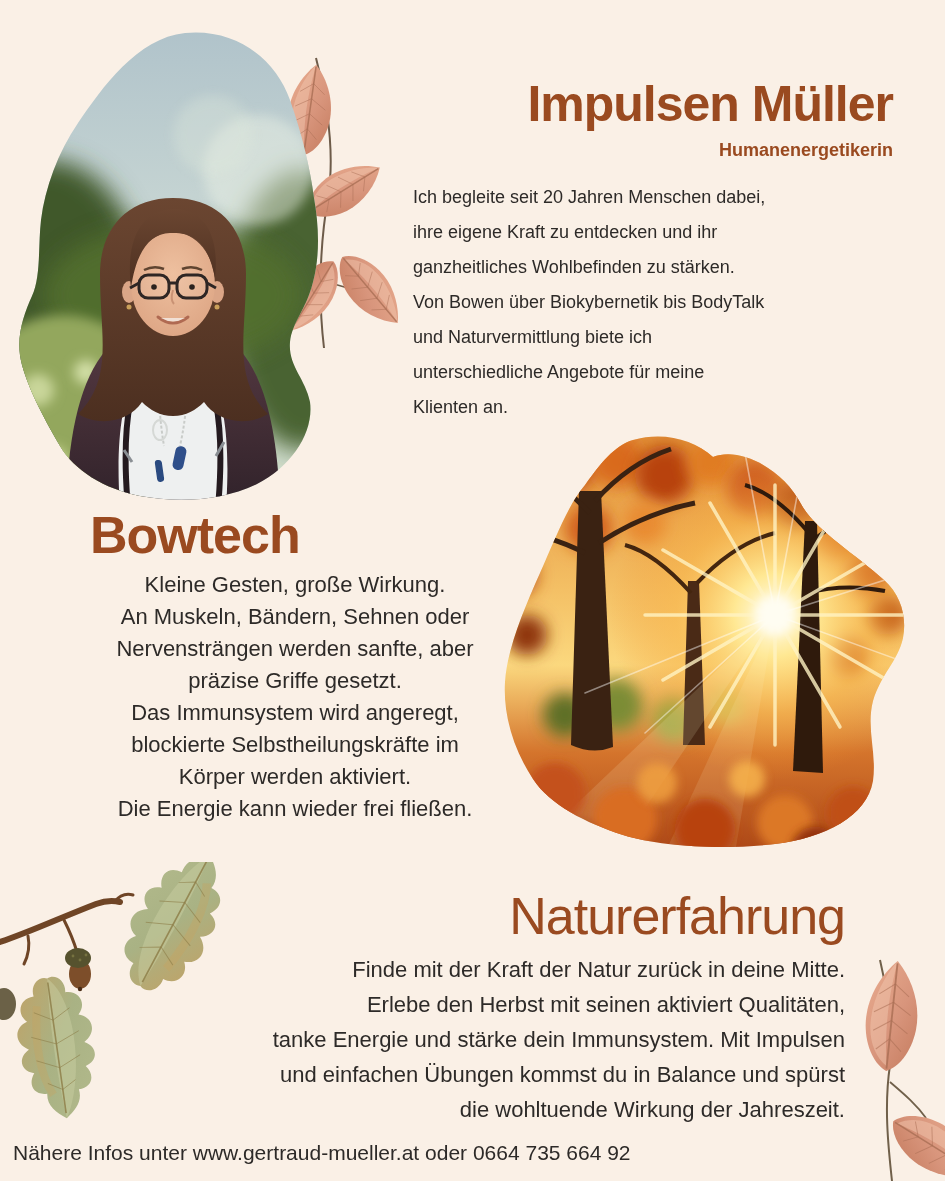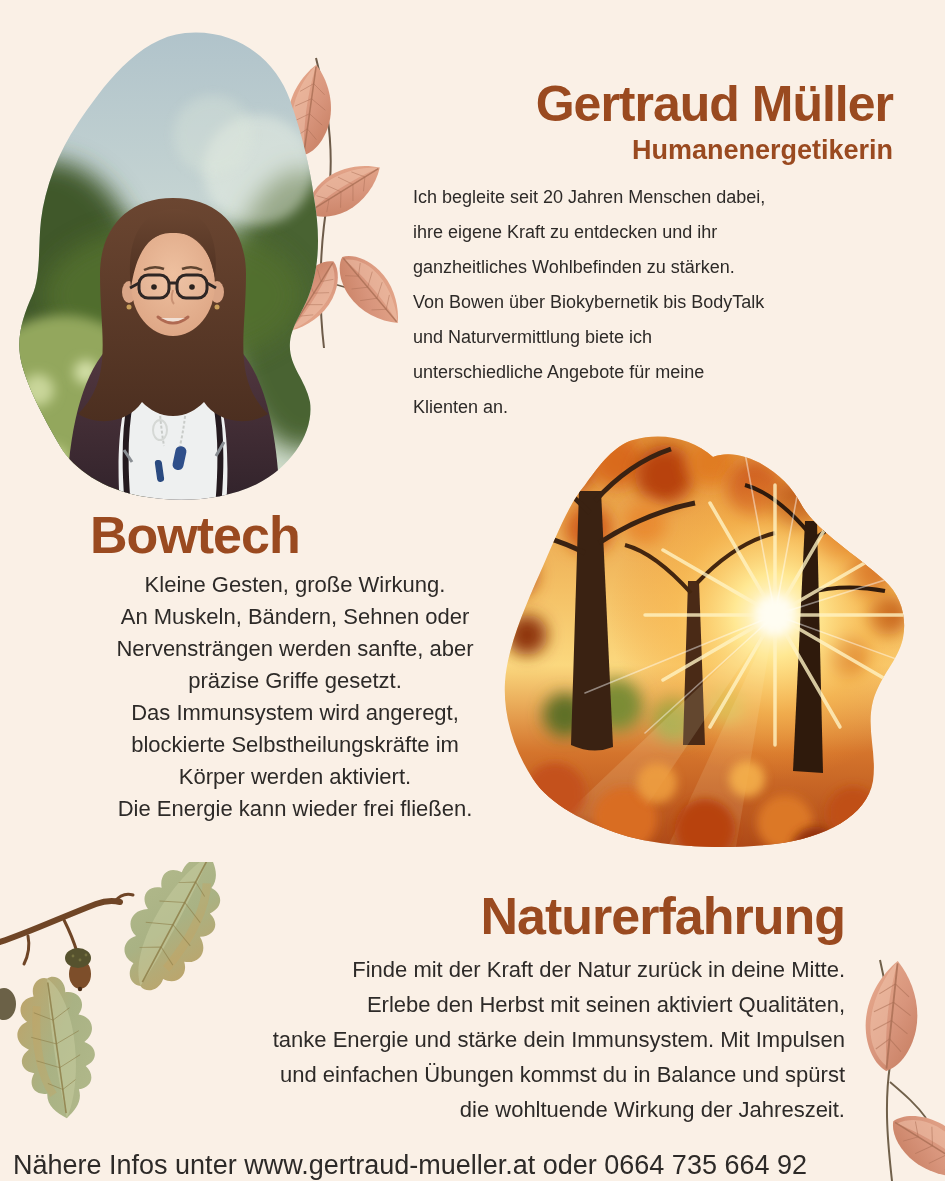--- a/index.html
+++ b/index.html
@@ -158,7 +158,7 @@
   </svg>
 </figure>
 
-<h1 class="abs title">Gertraud Müller</h1>
+<h1 class="abs title">Impulsen Müller</h1>
 <h2 class="abs subtitle">Humanenergetikerin</h2>
 <p class="abs intro lines">Ich begleite seit 20 Jahren Menschen dabei,
 ihre eigene Kraft zu entdecken und ihr

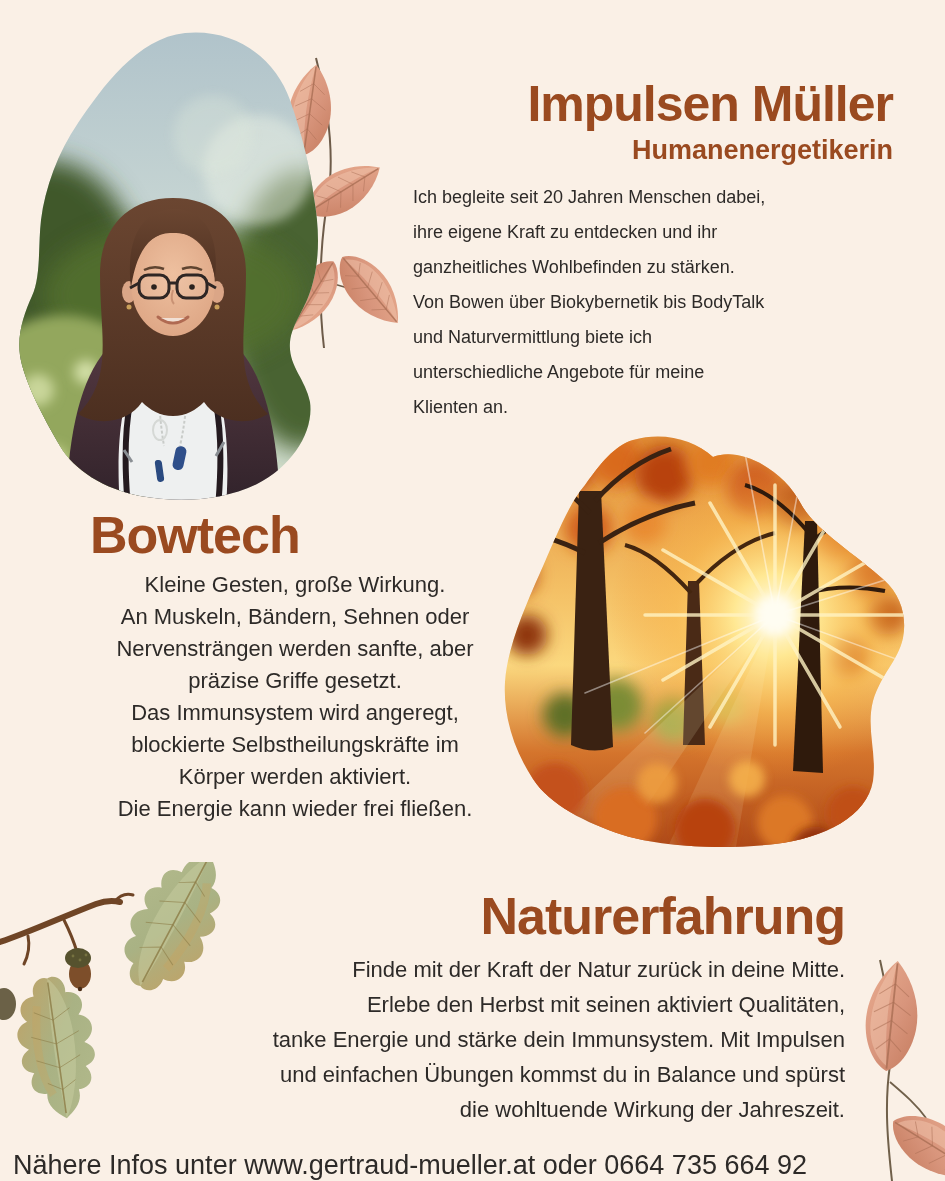--- a/index.html
+++ b/index.html
@@ -18,7 +18,7 @@
   }
   .subtitle{
     top:135px;right:52px;text-align:right;
-    font-size:27px;line-height:30px;font-weight:700;
+    font-size:18px;line-height:30px;font-weight:700;
     color:var(--accent,#9a4a20);
   }
   .intro{

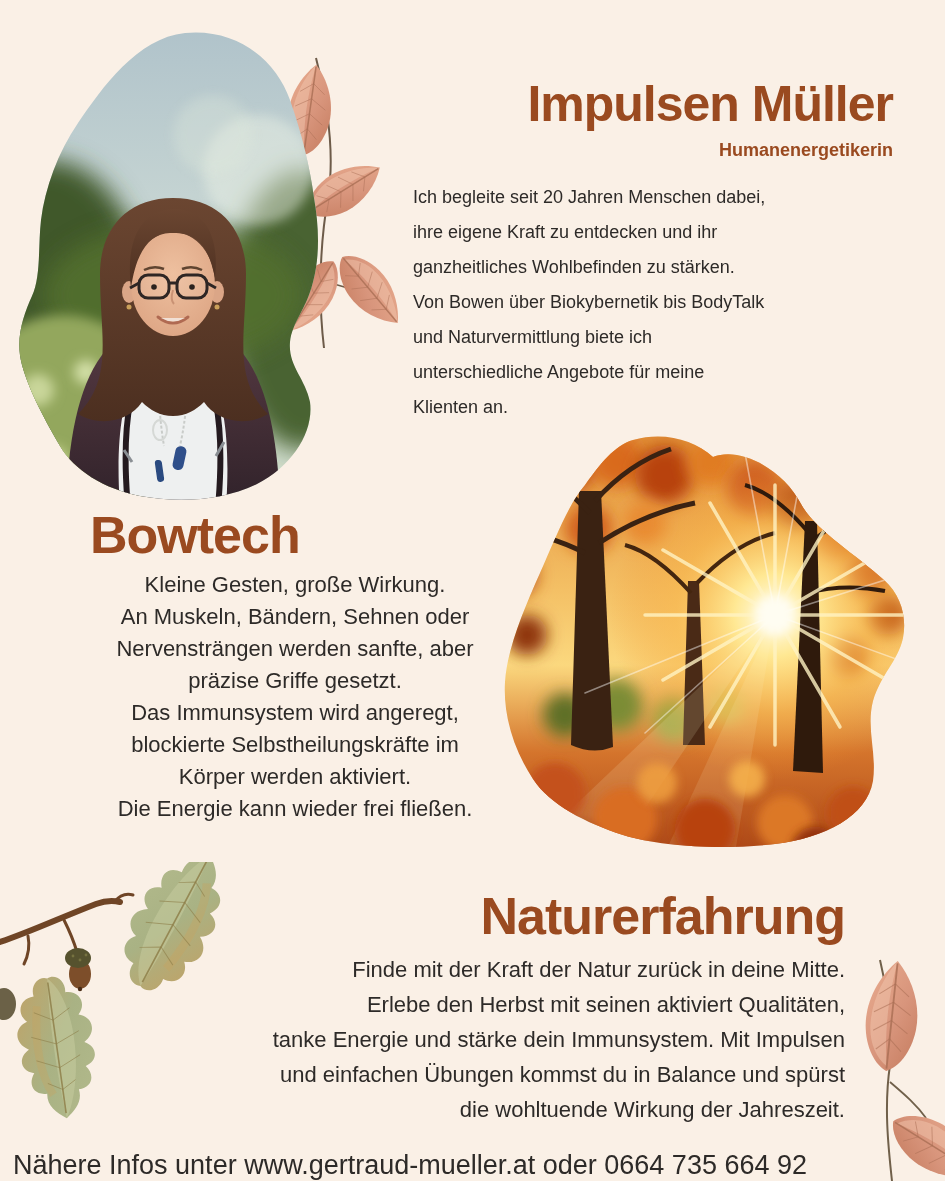--- a/index.html
+++ b/index.html
@@ -36,7 +36,7 @@
   }
   .nature-heading{
     top:886px;right:100px;text-align:right;
-    font-size:52px;line-height:60px;font-weight:700;letter-spacing:-1px;
+    font-size:52px;line-height:60px;font-weight:400;letter-spacing:-1px;
     color:var(--accent,#9a4a20);
   }
   .nature-body{

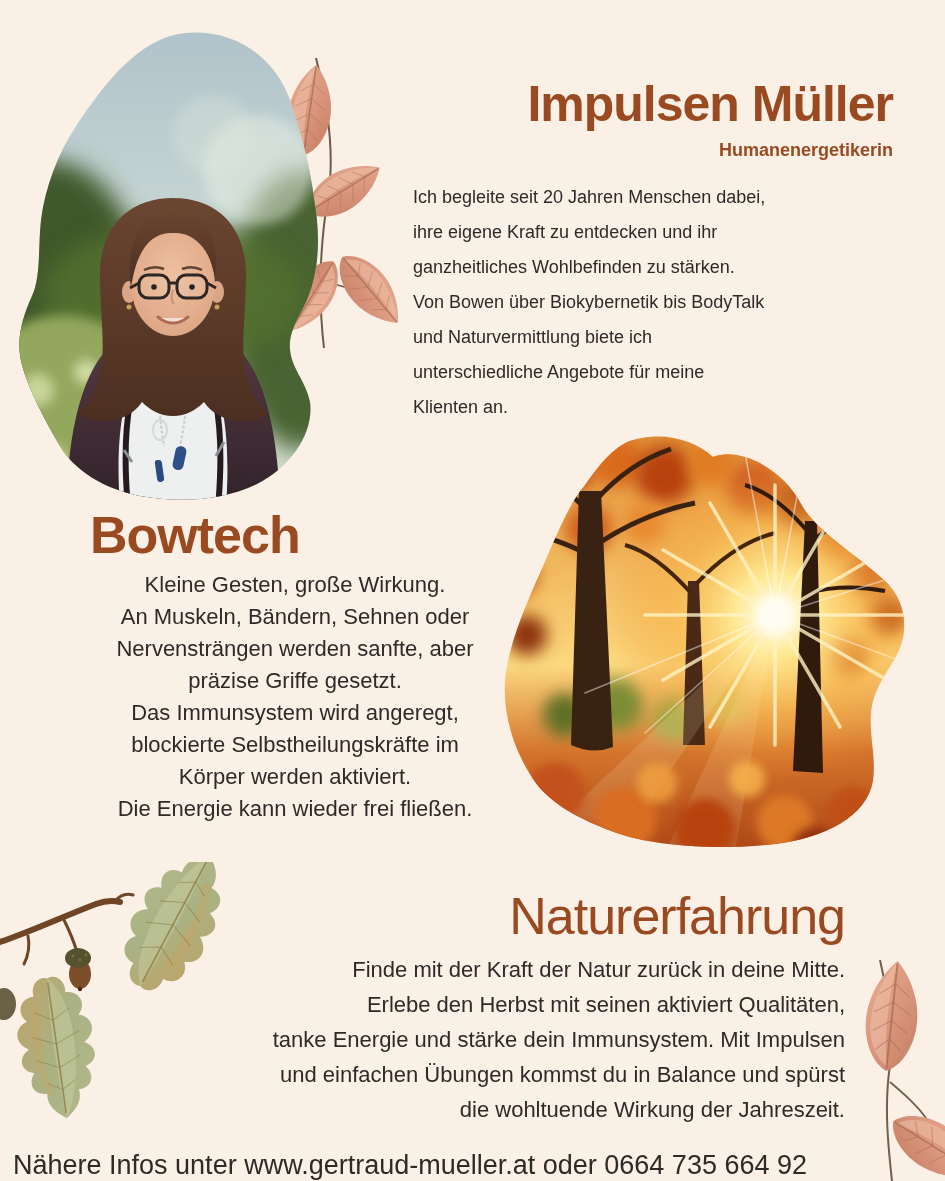--- a/index.html
+++ b/index.html
@@ -45,7 +45,7 @@
   }
   .footer-info{
     top:1139px;left:13px;
-    font-size:27px;line-height:28px;margin-top:12px;
+    font-size:21px;line-height:28px;
   }
   .lines{white-space:pre-line;}
   figure{margin:0;}

